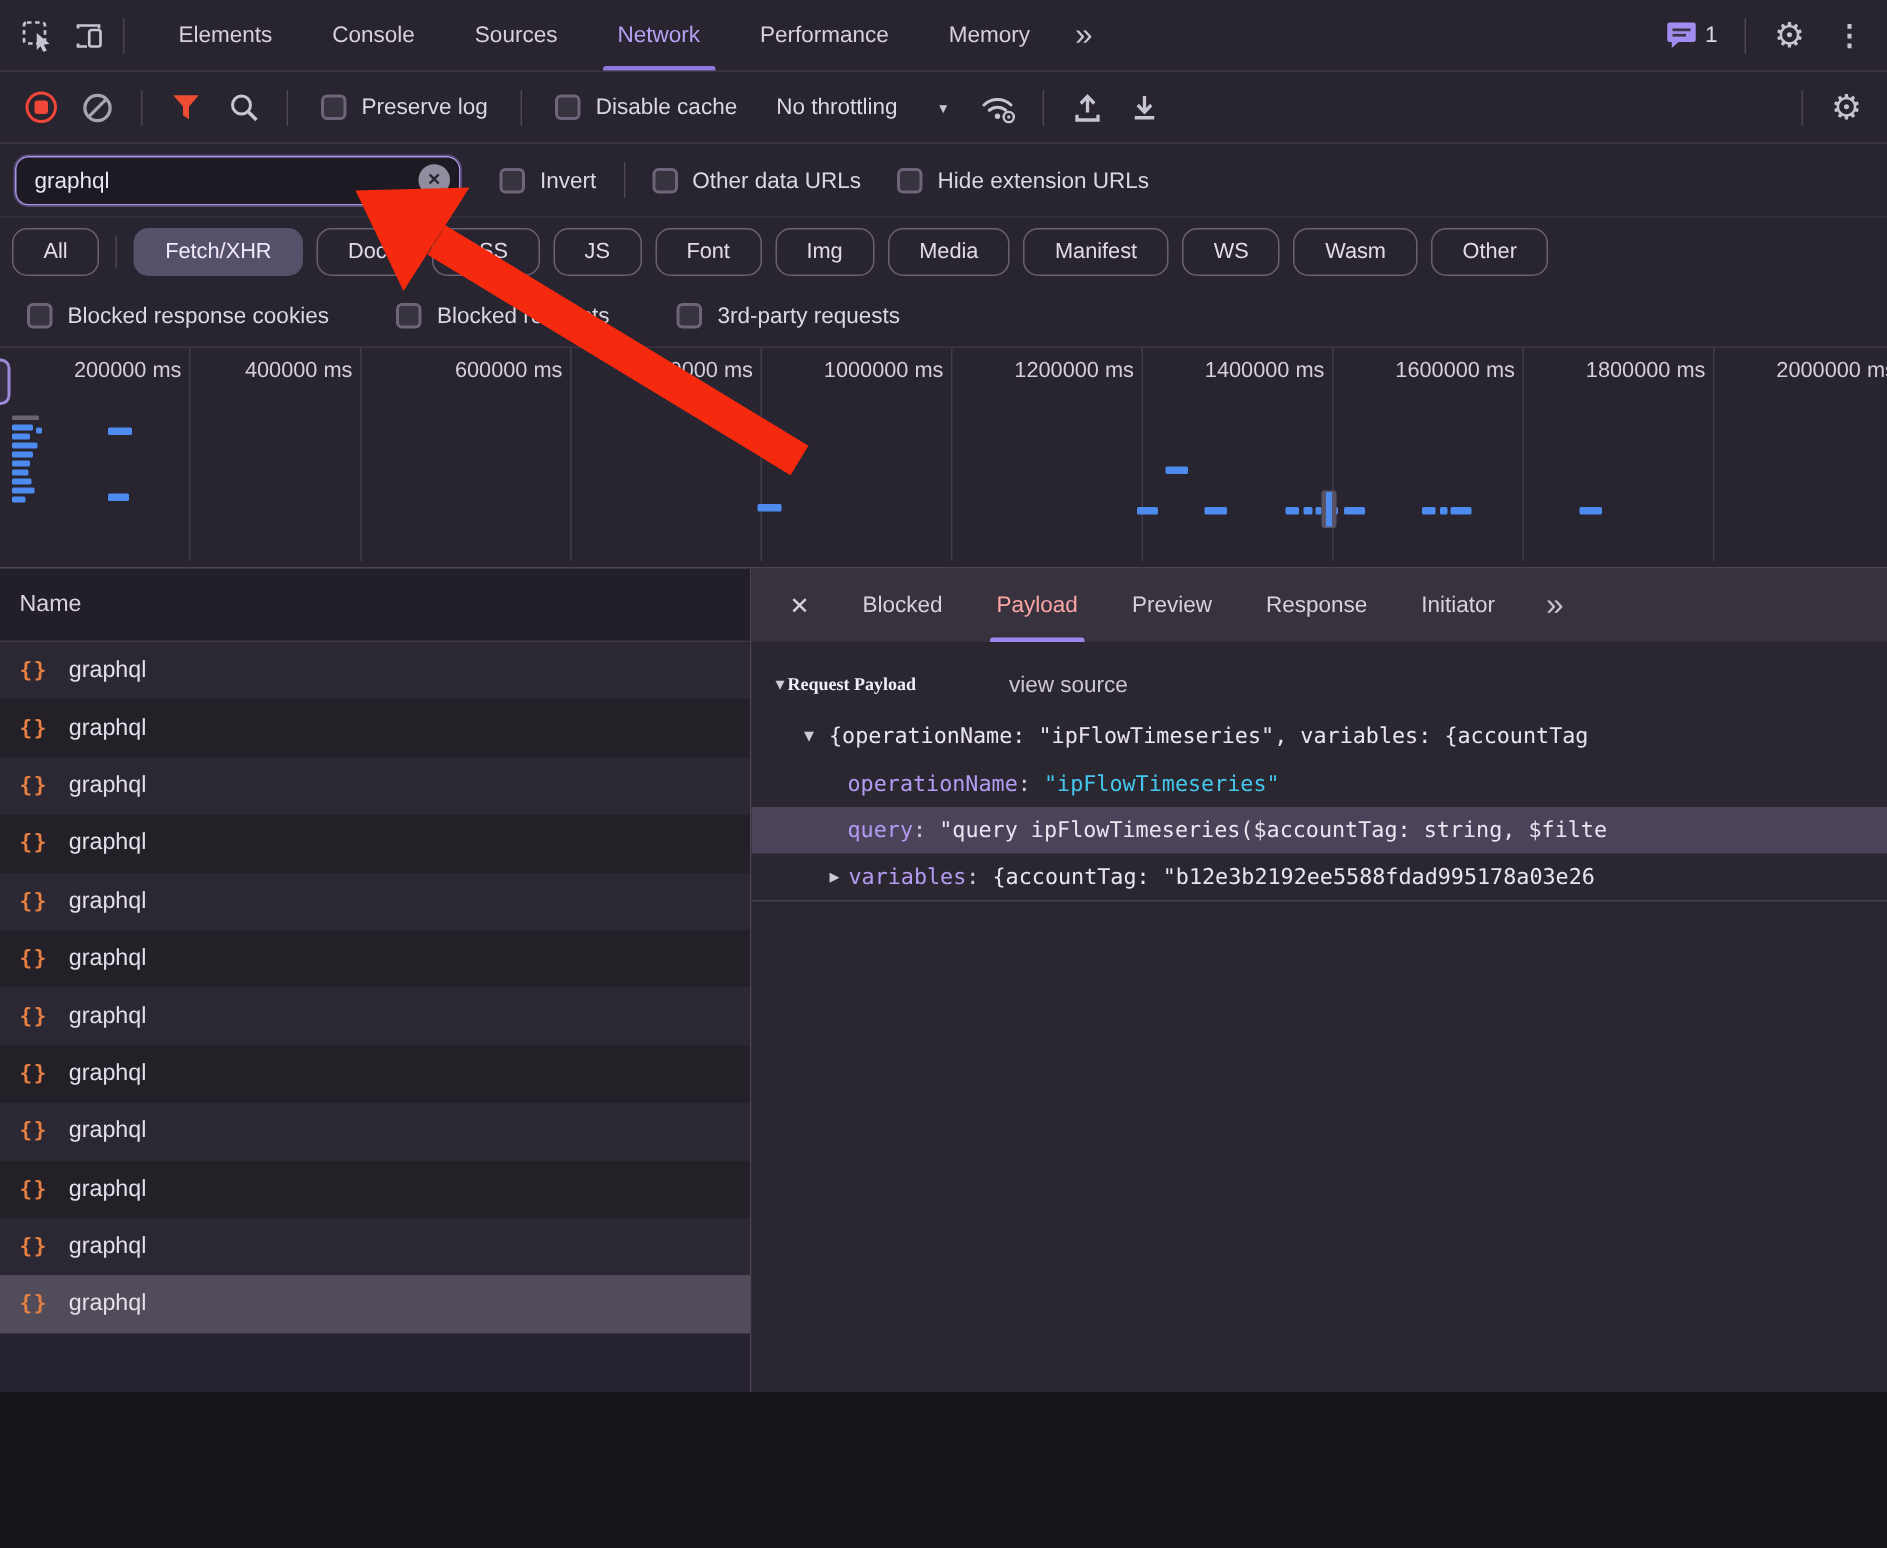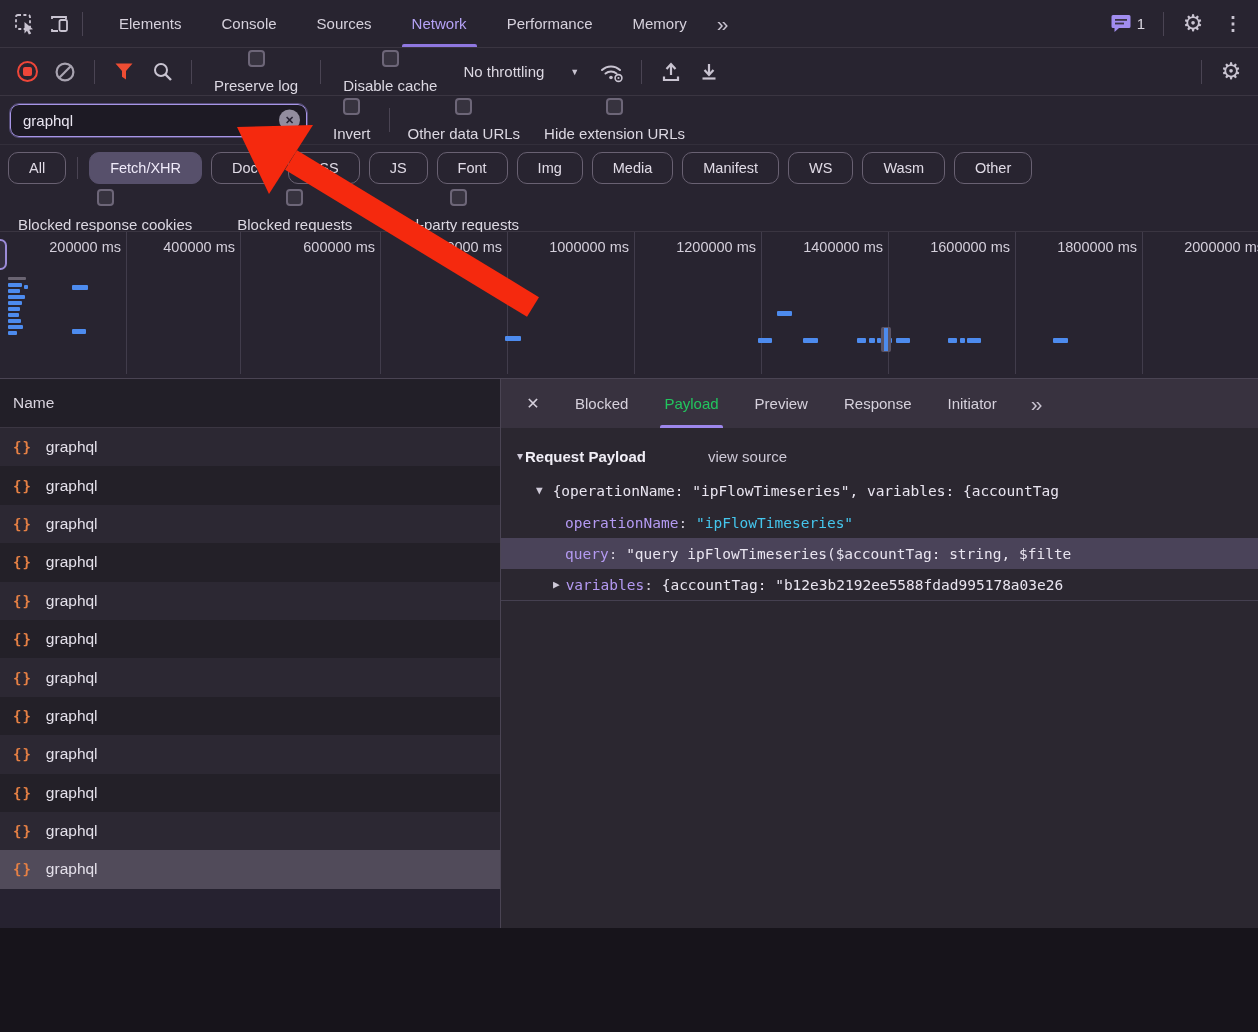--- a/index.html
+++ b/index.html
@@ -30,7 +30,7 @@
   .rec{ width:21px; height:21px; border:2.5px solid #ee4639; border-radius:50%; display:flex; align-items:center; justify-content:center; }
   .rec i{ display:block; width:9px; height:9px; background:#ee4639; border-radius:2px; }
   .toolbar2 .hdiv{ margin:0 8px; }
-  .check-item{ display:flex; align-items:center; gap:10px; padding:0 10px;flex-direction:column; }
+  .check-item{ display:flex; align-items:center; gap:10px; padding:0 10px; }
   .cb{ width:17px; height:17px; border:2px solid #6d6678; background:#37333f; border-radius:4px; flex:0 0 17px; }
   .throttle{ display:flex; align-items:center; gap:26px; padding:0 12px; color:#dcd8e2; }
   .caret{ font-size:9px; color:#c9c4d1; }

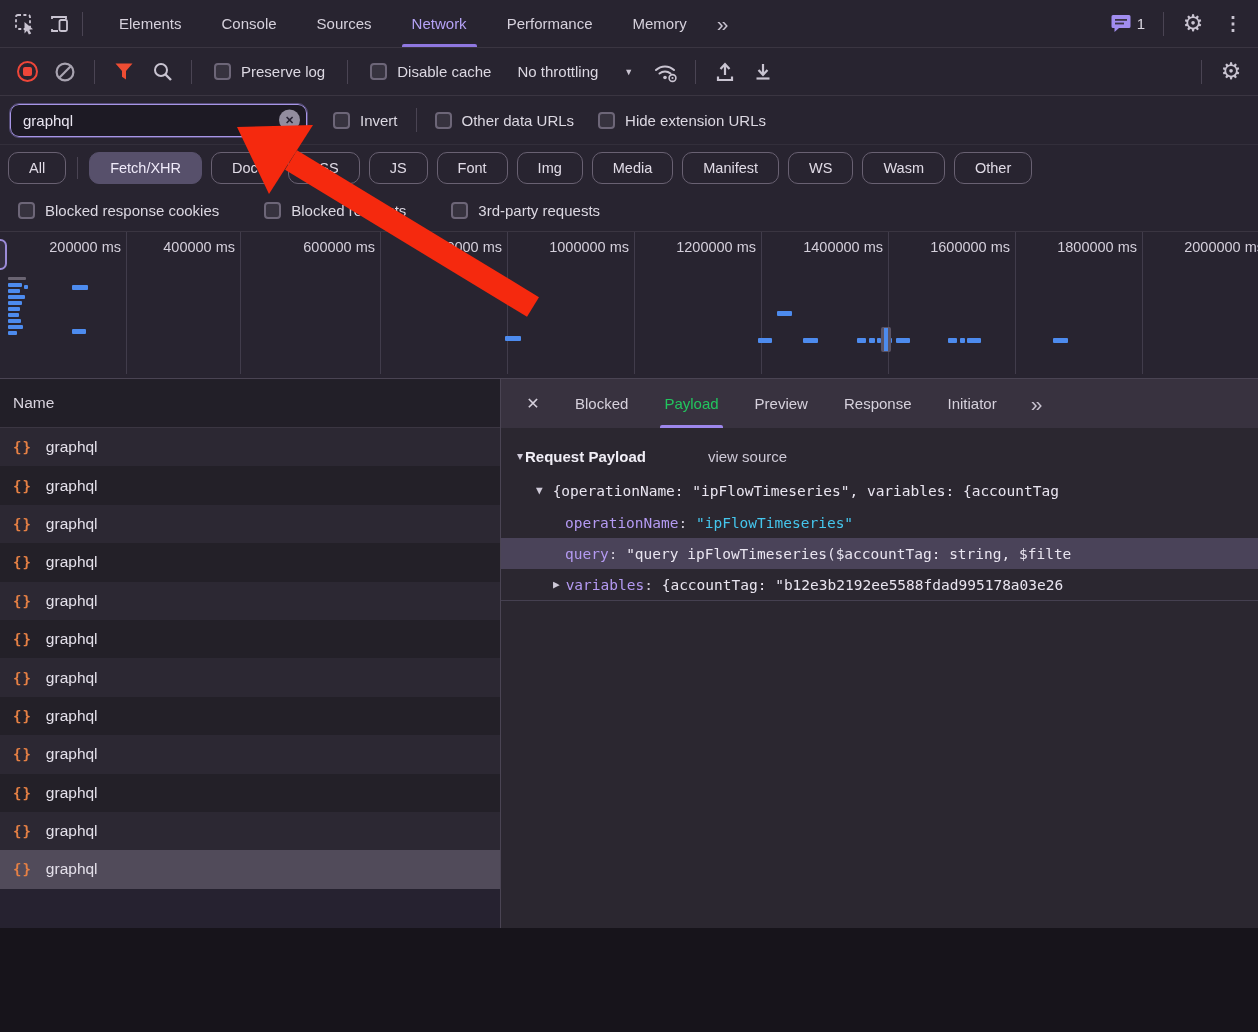--- a/index.html
+++ b/index.html
@@ -86,7 +86,7 @@
   .close-x{ width:36px; height:36px; display:flex; align-items:center; justify-content:center;
     color:#d5d0dc; font-size:16px; margin:0 6px 0 8px; }
   .dtab{ position:relative; height:100%; display:flex; align-items:center; padding:0 18px; color:#d6d1dc; }
-  .dtab.active{ color:#22c55e; }
+  .dtab.active{ color:#fca5a5; }
   .dtab.active::after{ content:""; position:absolute; left:14px; right:14px; bottom:0; height:3px; background:#9d87ec; border-radius:2px 2px 0 0; }
   .dtabs .more-chevrons{ margin-left:6px; }
 

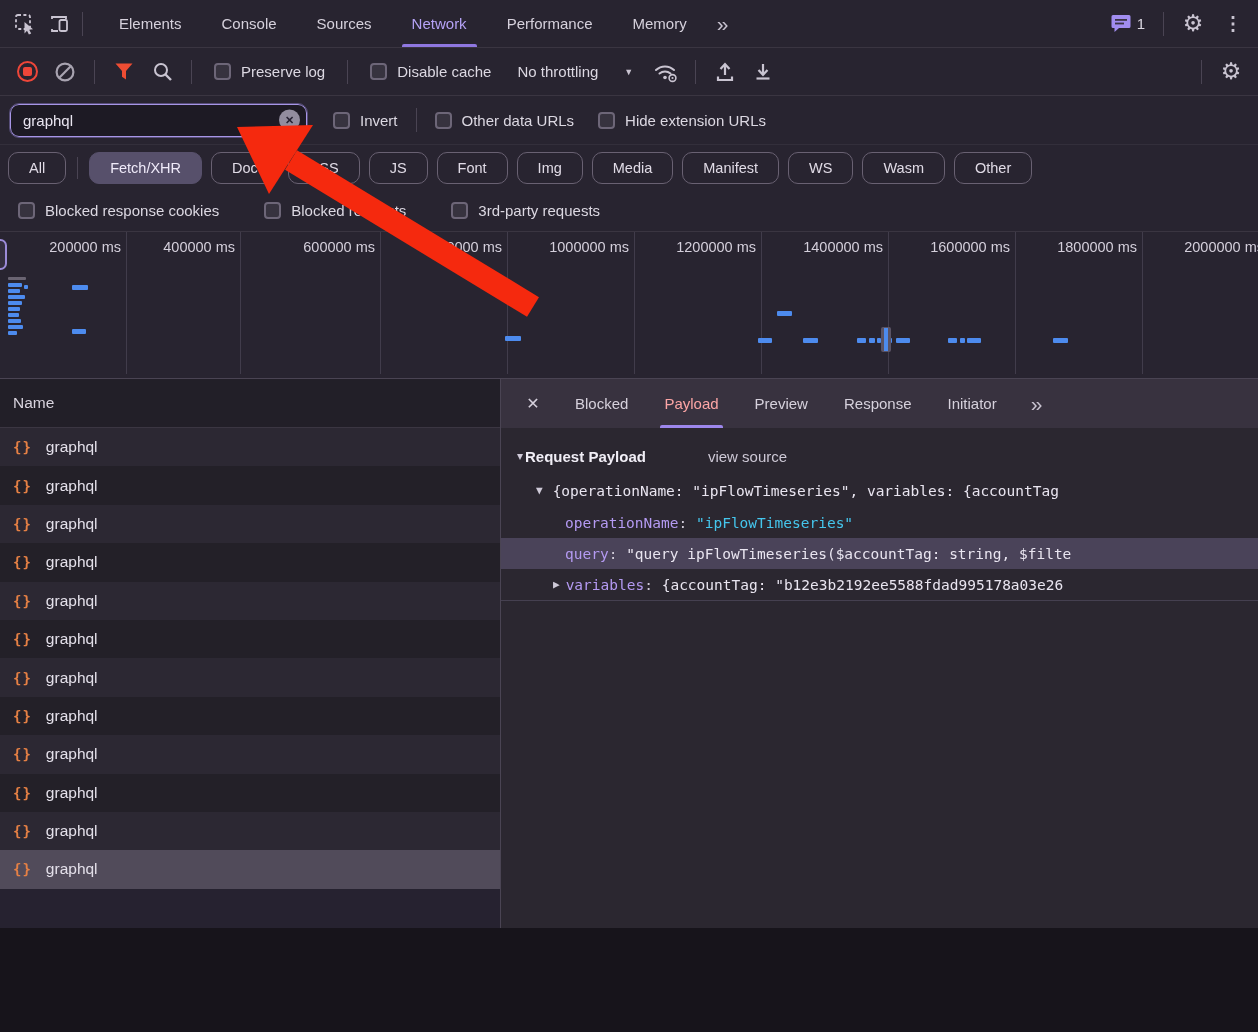--- a/index.html
+++ b/index.html
@@ -94,7 +94,7 @@
   .p-title-row{ height:36px; display:flex; align-items:center; padding-left:16px;
     font-family:"Liberation Sans", sans-serif; }
   .p-title-row .tri{ font-size:12px; color:#cfcad8; margin-right:2px; }
-  .p-title{ font-weight:bold; font-size:15px; color:#f1eef6; }
+  .p-title{ font-weight:bold; font-size:12px; color:#f1eef6;font-family:Liberation Serif, serif; }
   .view-source{ margin-left:62px; font-size:15px; color:#cdc8d5; }
   .p-row{ height:31px; display:flex; align-items:center; white-space:nowrap; overflow:hidden; }
   .p-preview{ height:33px; padding-left:35px; }

